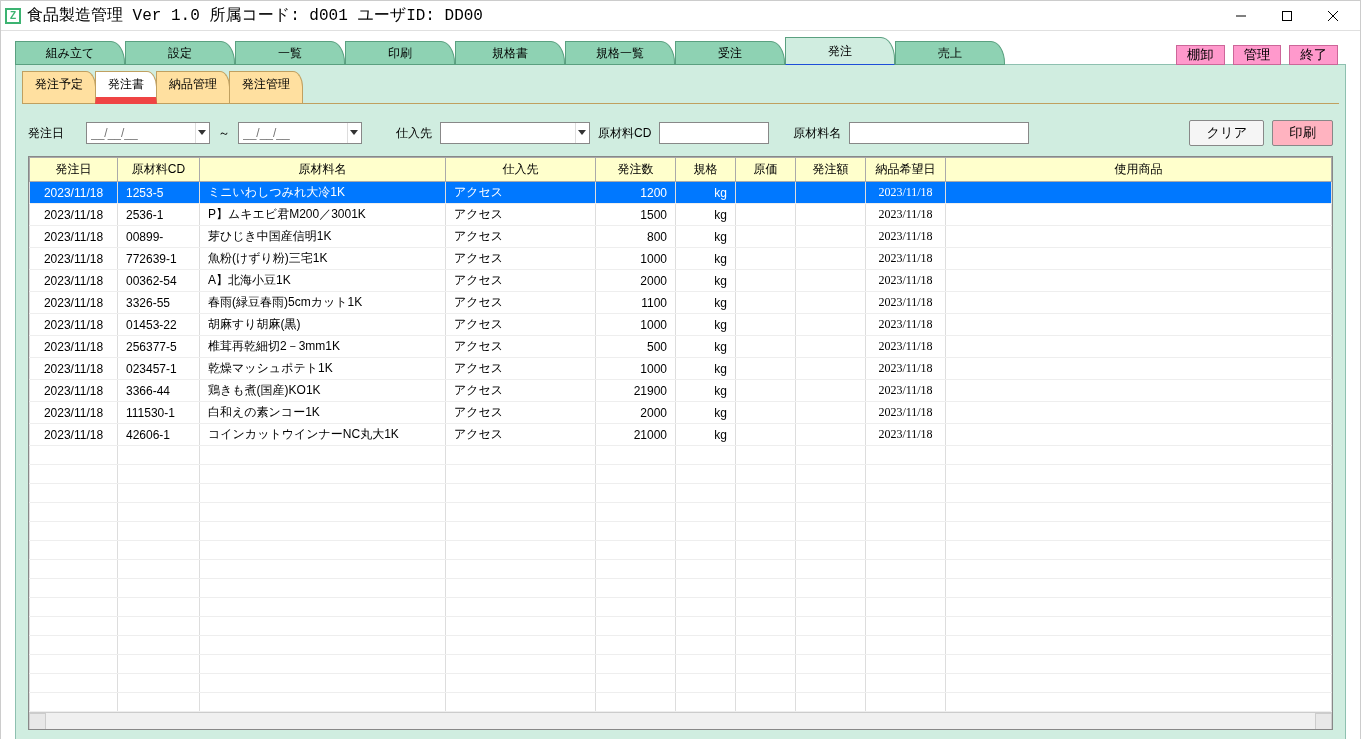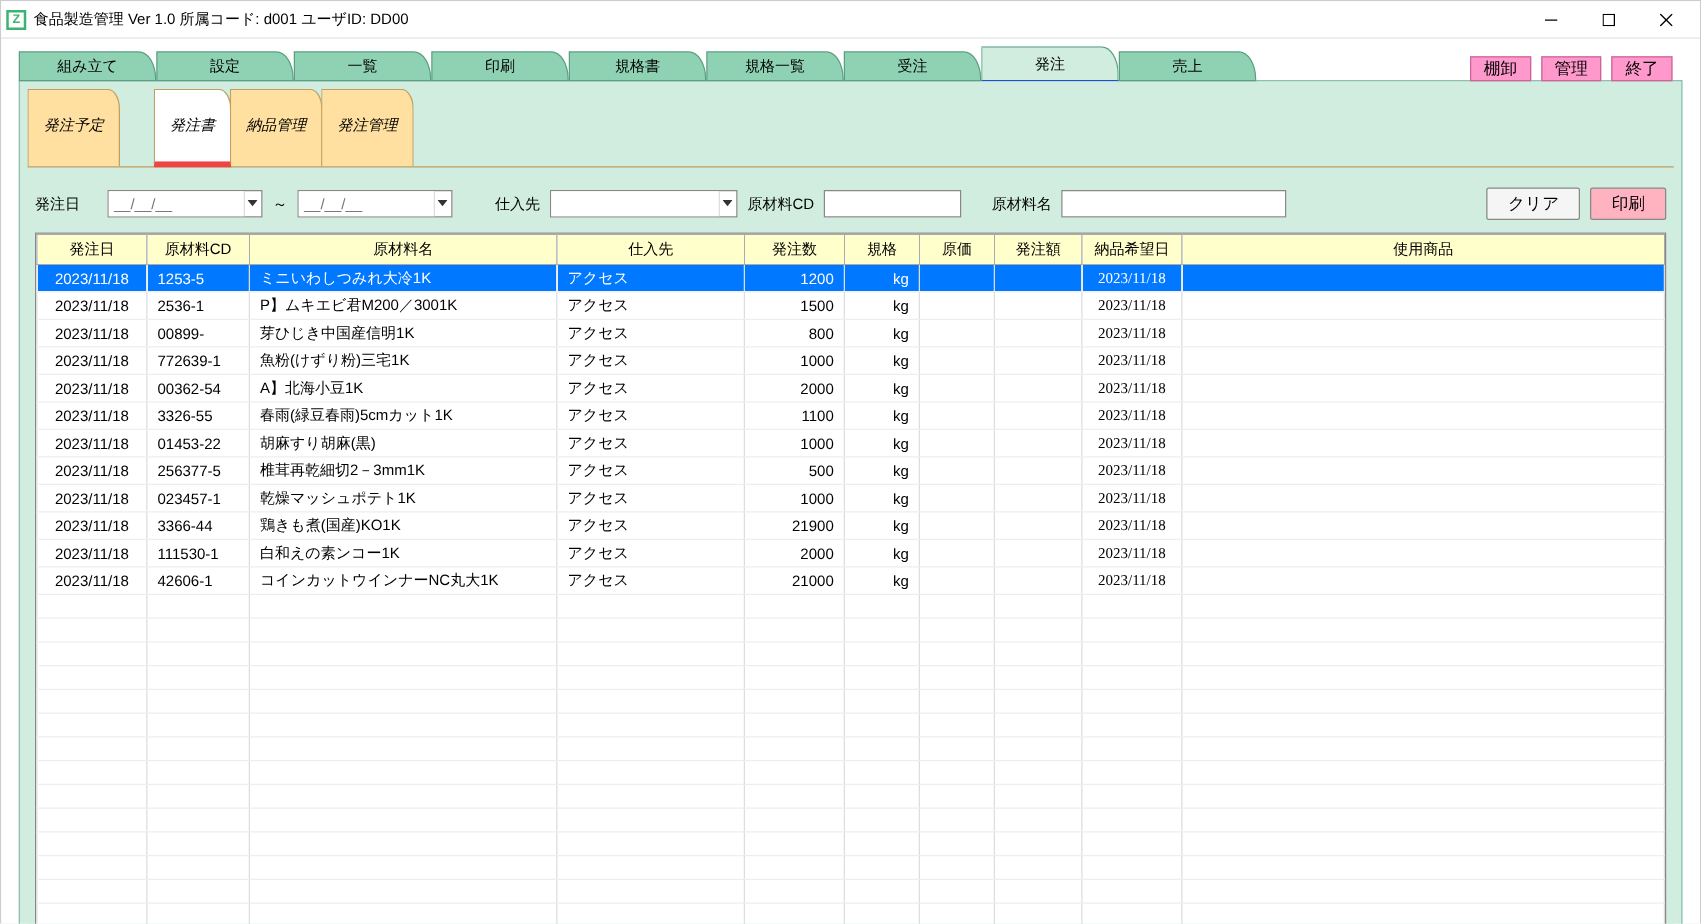--- a/index.html
+++ b/index.html
@@ -7,7 +7,7 @@
 .window { width: 1361px; height: 739px; display: flex; flex-direction: column; border: 1px solid #ccc; }
 .titlebar { height: 30px; display: flex; align-items: center; padding: 0 4px; background: #fff; border-bottom: 1px solid #e0e0e0; }
 .app-icon { width: 16px; height: 16px; border: 2px solid #3cb371; margin-right: 6px; display: inline-flex; align-items: center; justify-content: center; color: #3cb371; font-weight: bold; font-size: 10px; }
-.title-text { flex: 0 0 auto; font-size: 12px; }
+.title-text { flex: 0 0 auto; font-size: 16px; font-family: Liberation Mono, monospace; }
 .title-spacer { flex: 1; }
 .win-controls { display: flex; }
 .win-btn { width: 46px; height: 30px; display: flex; align-items: center; justify-content: center; cursor: pointer; }

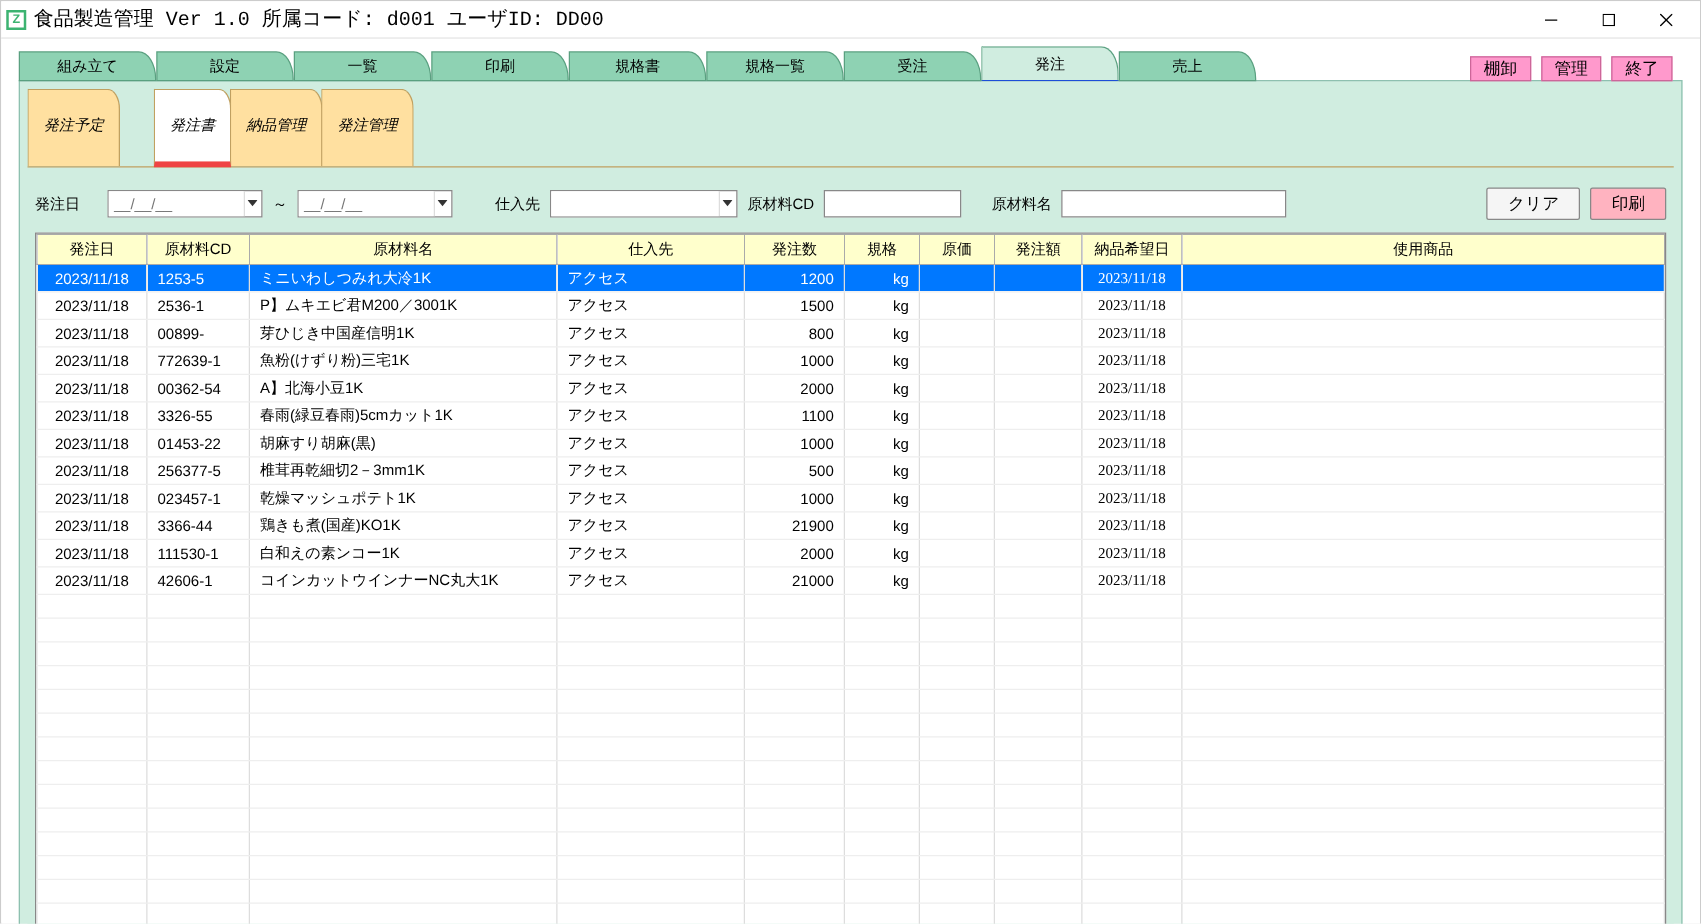--- a/index.html
+++ b/index.html
@@ -19,7 +19,7 @@
 .pink-btn { background: #ff99cc; border: 1px solid #cc6699; padding: 2px 10px; cursor: pointer; height: 20px; display: flex; align-items: center; }
 .sub-panel { border: 1px solid #8ec0b0; background: #d0ede0; flex: 1; display: flex; flex-direction: column; margin-top: -1px; }
 .sub-tabs { display: flex; padding: 6px 0 0 6px; gap: 0; }
-.sub-tab { background: #ffe0a0; border: 1px solid #c0a060; border-bottom: none; padding: 20px 12px; cursor: pointer; margin-right: -1px; border-top-right-radius: 10px 16px; font-style: italic; }
+.sub-tab { background: #ffe0a0; border: 1px solid #c0a060; border-bottom: none; padding: 4px 12px; cursor: pointer; margin-right: -1px; border-top-right-radius: 10px 16px; }
 .sub-tab.active { background: #fff; position: relative; z-index: 3; border-bottom: 5px solid #ef4444; margin-bottom: -1px; margin-left: 28px; }
 .sub-content { border-top: 1px solid #c0a060; margin: 0 6px 6px 6px; background: #d0ede0; flex: 1; display: flex; flex-direction: column; padding-top: 12px; }
 .filter-row { display: flex; align-items: center; gap: 8px; padding: 4px 6px; }

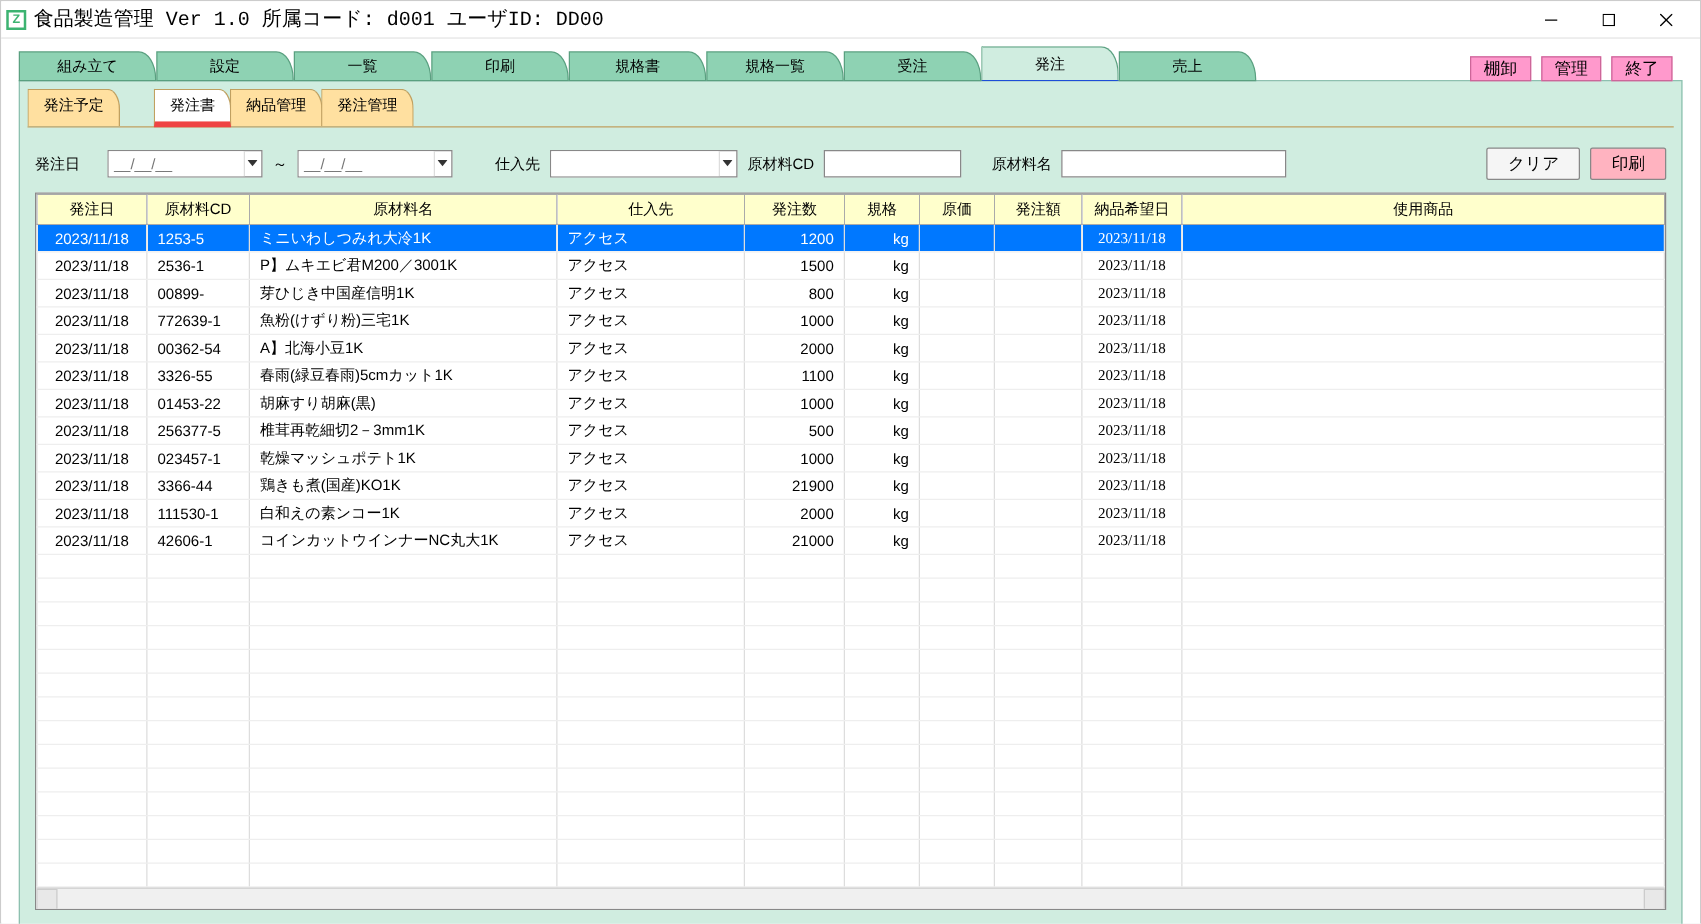--- a/index.html
+++ b/index.html
@@ -20,7 +20,7 @@
 .sub-panel { border: 1px solid #8ec0b0; background: #d0ede0; flex: 1; display: flex; flex-direction: column; margin-top: -1px; }
 .sub-tabs { display: flex; padding: 6px 0 0 6px; gap: 0; }
 .sub-tab { background: #ffe0a0; border: 1px solid #c0a060; border-bottom: none; padding: 4px 12px; cursor: pointer; margin-right: -1px; border-top-right-radius: 10px 16px; }
-.sub-tab.active { background: #fff; position: relative; z-index: 3; border-bottom: 5px solid #ef4444; margin-bottom: -1px; margin-left: 28px; }
+.sub-tab.active { background: #fff; position: relative; z-index: 3; border-bottom: 7px solid #ef4444; margin-bottom: -1px; }
 .sub-content { border-top: 1px solid #c0a060; margin: 0 6px 6px 6px; background: #d0ede0; flex: 1; display: flex; flex-direction: column; padding-top: 12px; }
 .filter-row { display: flex; align-items: center; gap: 8px; padding: 4px 6px; }
 .filter-label { width: 50px; text-align: left; }

